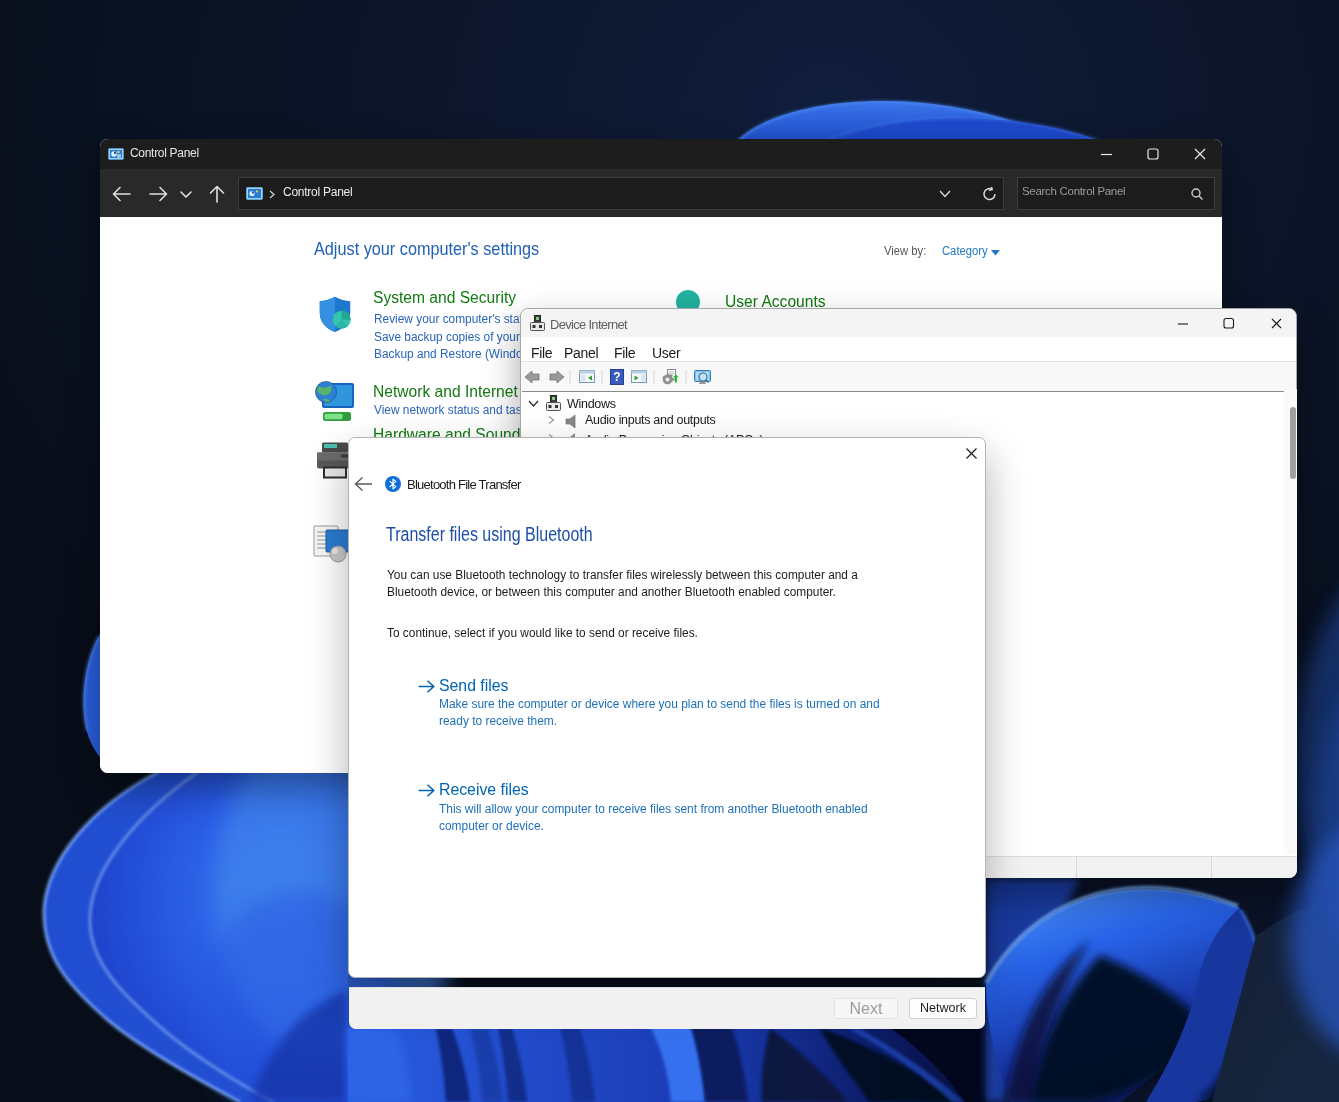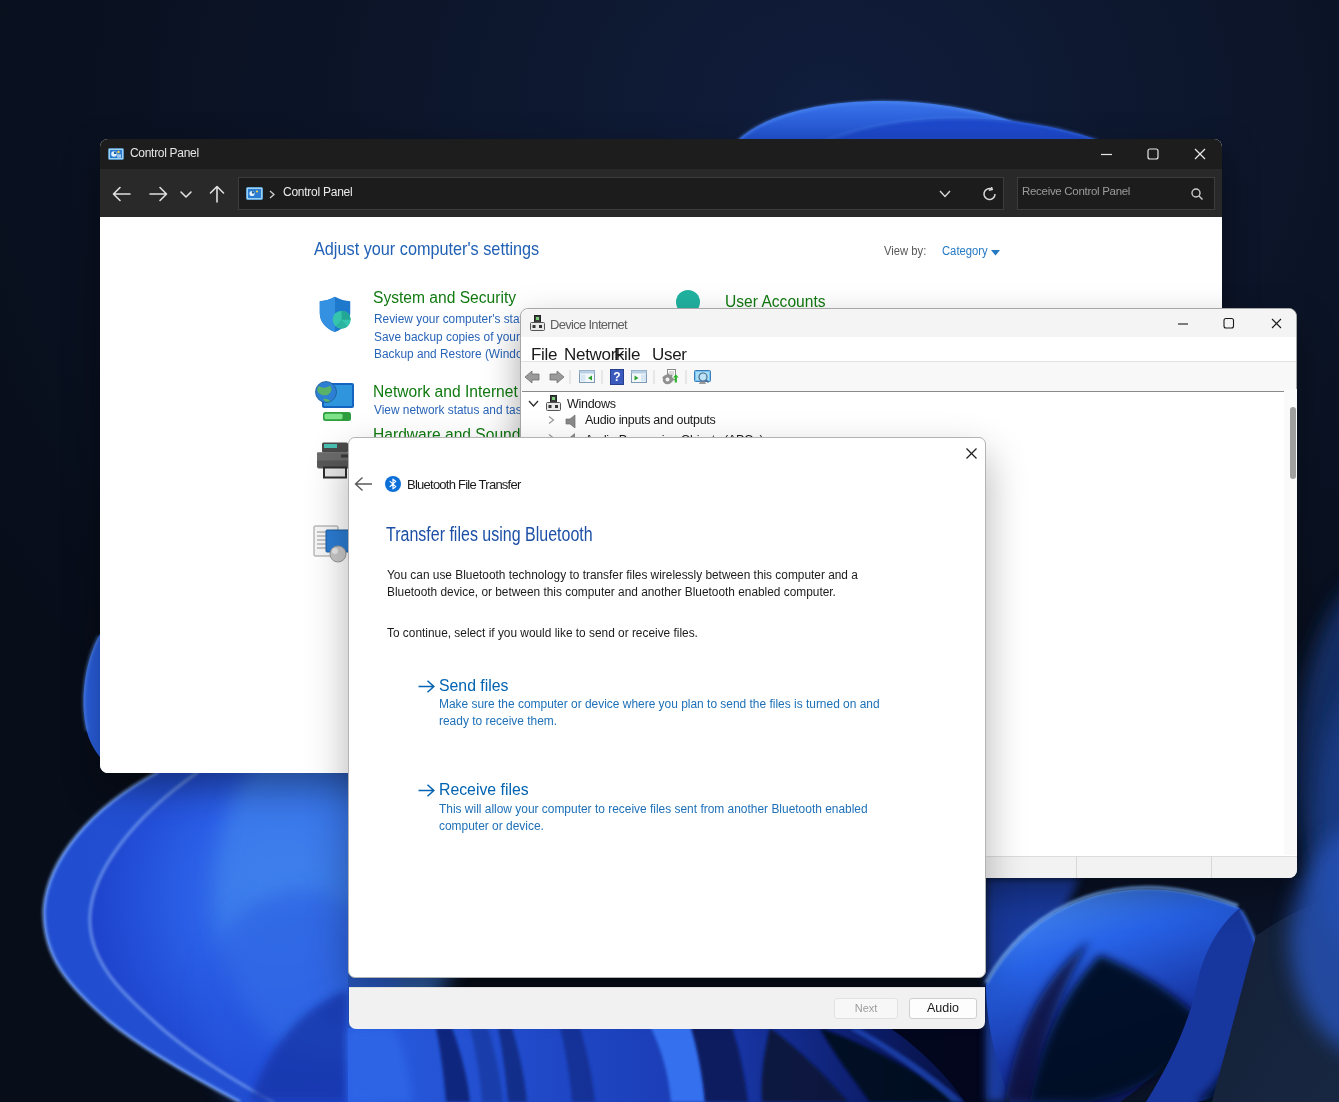--- a/index.html
+++ b/index.html
@@ -214,7 +214,7 @@
     <path d="M 53.2,-0.8 L 54.2,2.4 L 50.8,3.3" fill="none" stroke="#d8d8d8" stroke-width="1.5"></path>
   </svg>
   <div class="abs" id="cp-search"></div>
-  <div class="abs" id="cp-search-text">Receive Control Panel</div>
+  <div class="abs" id="cp-search-text">Search Control Panel</div>
   <svg class="abs" style="left:1090px;top:48px" width="14" height="14" viewBox="0 0 14 14">
     <circle cx="6" cy="6" r="4" fill="none" stroke="#cdcdcd" stroke-width="1.4"></circle>
     <line x1="9" y1="9" x2="12.5" y2="12.5" stroke="#cdcdcd" stroke-width="1.4"></line>

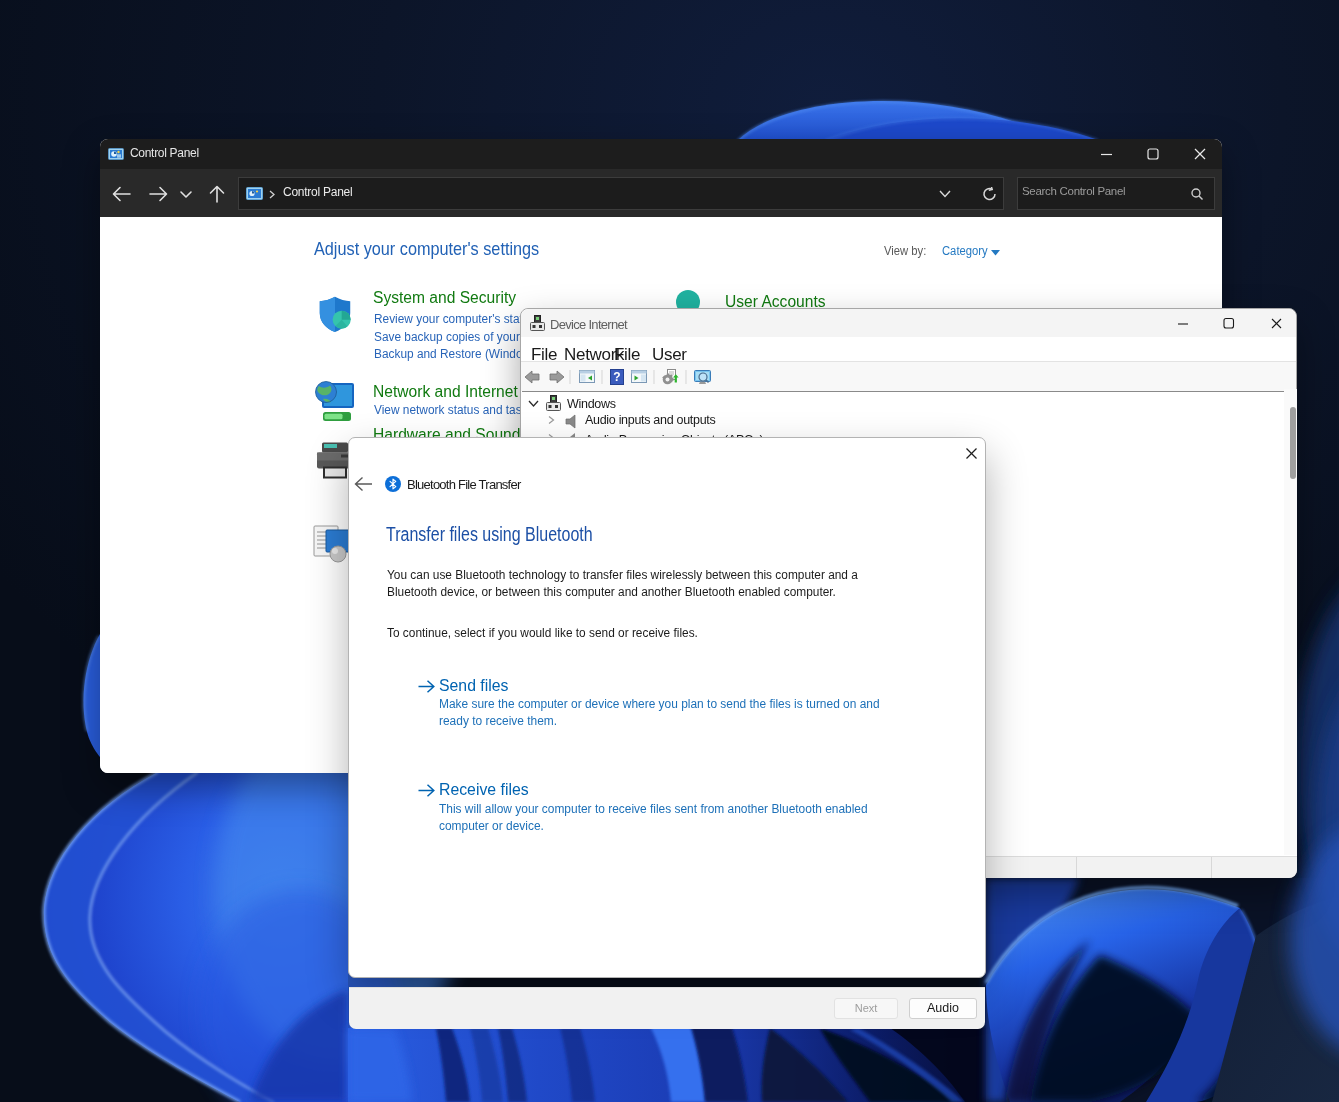--- a/index.html
+++ b/index.html
@@ -42,7 +42,7 @@
      border-top:1px solid #8a8a8a; }
   #dm-status { left:1px; top:547px; width:775px; height:22px; background:#f2f2f2;
      border-top:1px solid #dcdcdc; border-radius:0 0 8px 8px; }
-  .dm-menu-item { font-size:17px; color:#1a1a1a; letter-spacing:-0.3px; }
+  .dm-menu-item { font-size:14px; color:#1a1a1a; letter-spacing:-0.3px; }
   .tree-text { font-size:12.5px; color:#1a1a1a; letter-spacing:-0.3px; white-space:nowrap; }
 
   

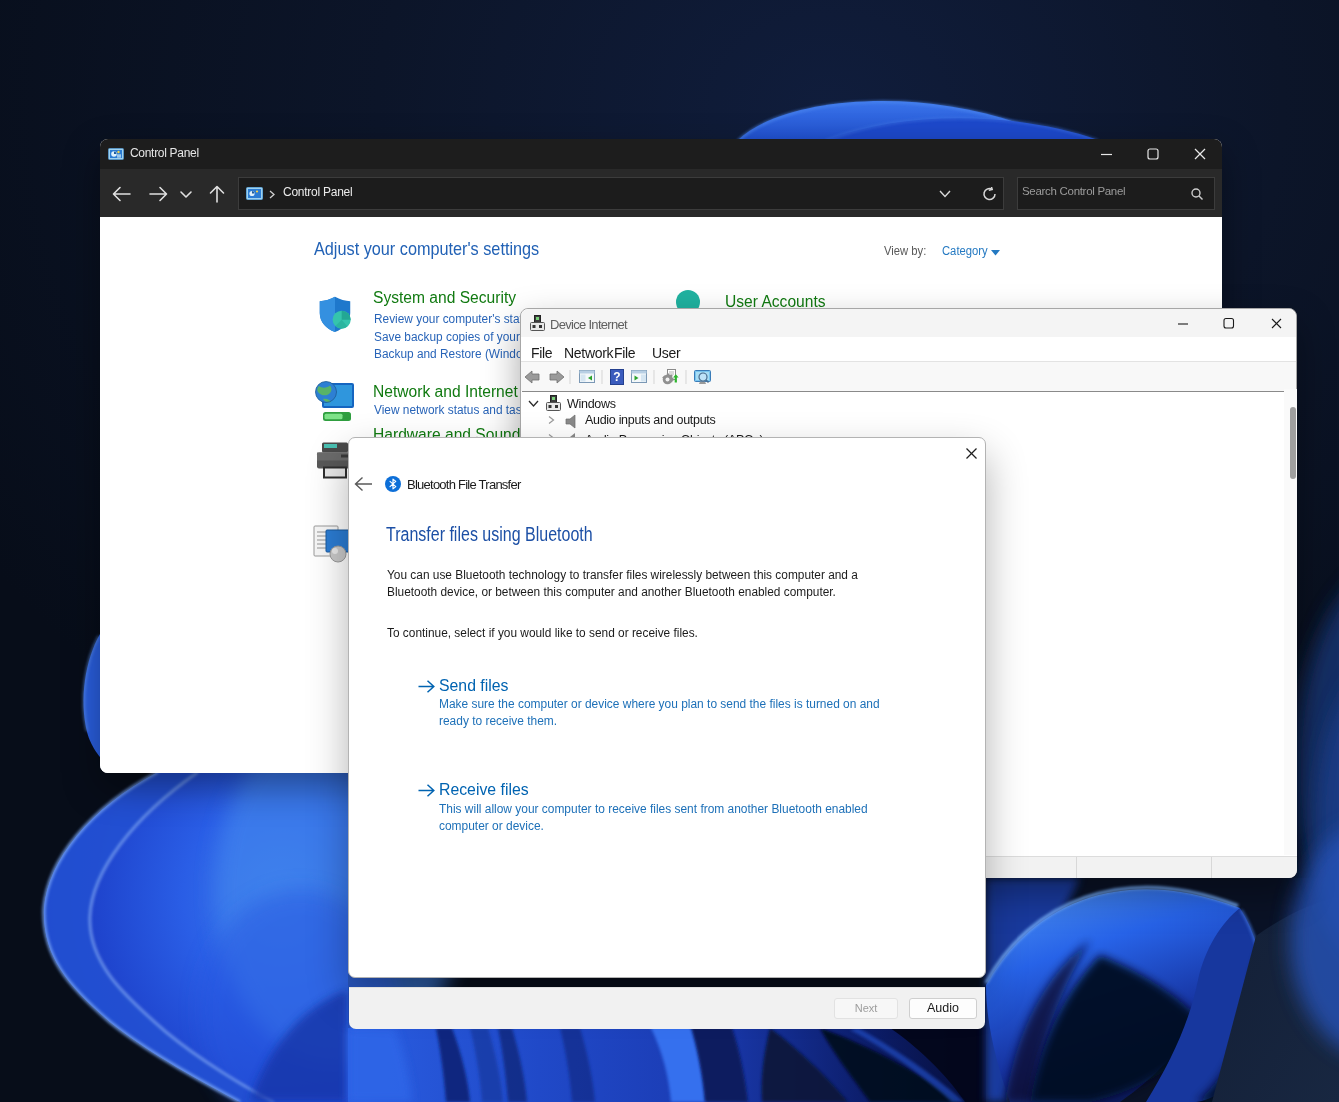--- a/index.html
+++ b/index.html
@@ -308,7 +308,7 @@
     <line x1="104" y1="2" x2="95" y2="11" stroke="#1a1a1a" stroke-width="1.1"></line>
   </svg>
   <div class="abs dm-menu-item" style="left:10px;top:36px">File</div>
-  <div class="abs dm-menu-item" style="left:43px;top:36px">Network</div>
+  <div class="abs dm-menu-item" style="left:43px;top:36px">Panel</div>
   <div class="abs dm-menu-item" style="left:93px;top:36px">File</div>
   <div class="abs dm-menu-item" style="left:131px;top:36px">User</div>
   <svg class="abs" style="left:3px;top:60px" width="200" height="16" viewBox="0 0 200 16">

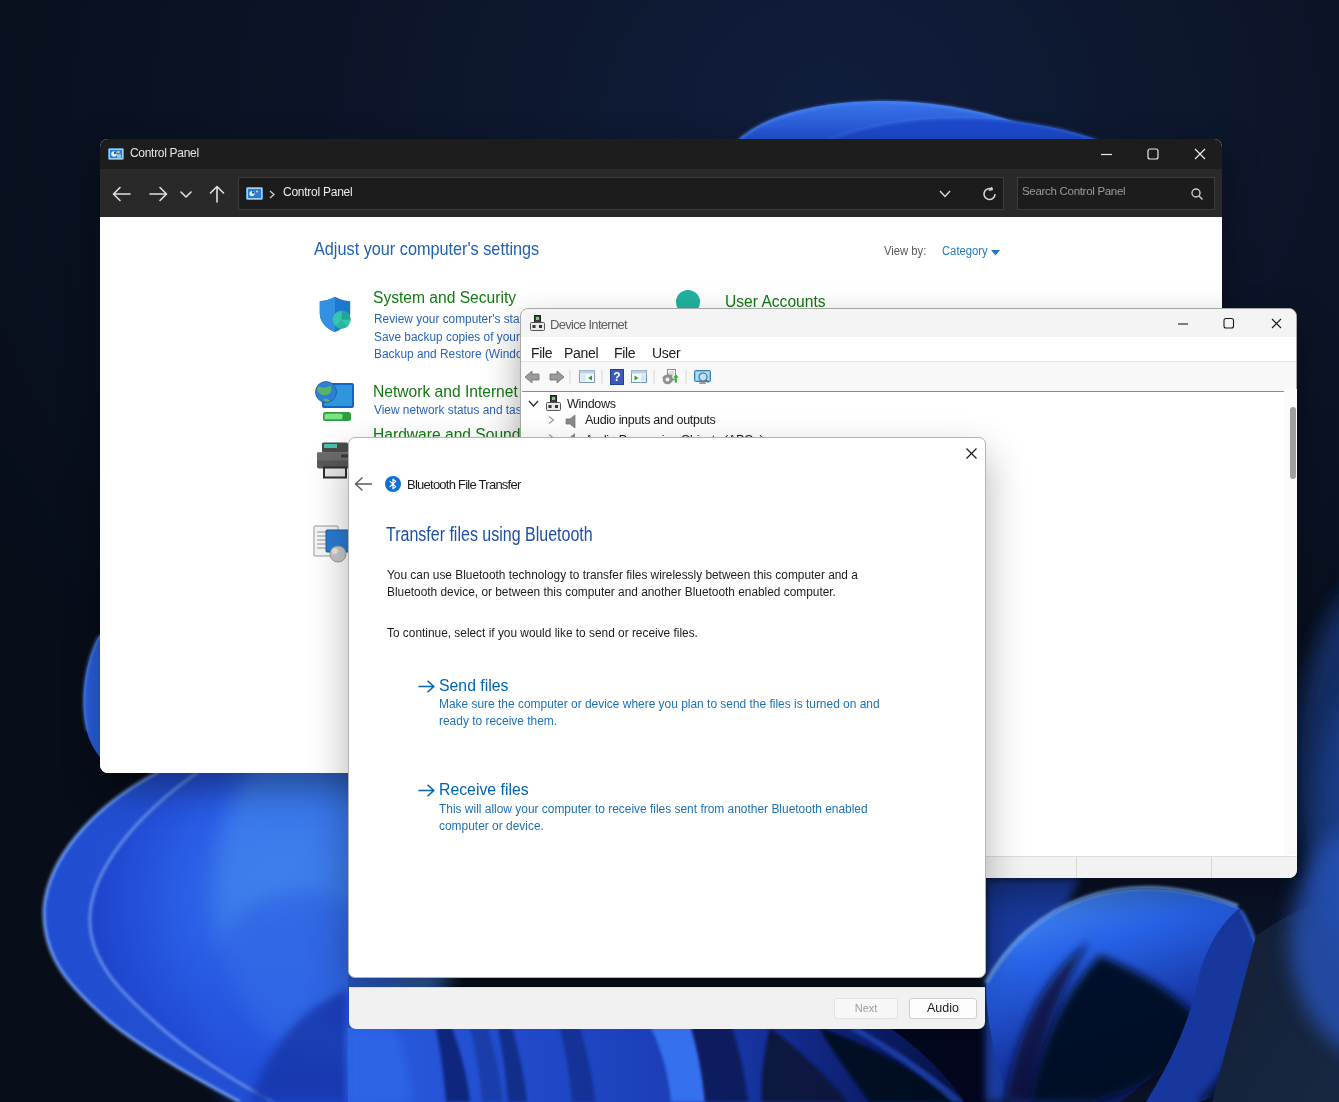--- a/index.html
+++ b/index.html
@@ -418,7 +418,7 @@
   <div class="abs bt-blue-big" style="left:90px;top:342px">Receive files</div>
   <div class="abs bt-blue-small" style="left:90px;top:363px">This will allow your computer to receive files sent from another Bluetooth enabled<br>computer or device.</div>
 
-  <div class="abs" style="left:485px;top:560px;width:64px;height:21px;background:#f7f7f7;border:1px solid #e2e2e2;border-radius:3px;color:#9d9d9d;font-size:11px;text-align:center;line-height:19px">Next</div>
+  <div class="abs" style="left:485px;top:560px;width:64px;height:21px;background:#f7f7f7;border:1px solid #e2e2e2;border-radius:3px;color:#9d9d9d;font-size:16px;text-align:center;line-height:19px">Next</div>
   <div class="abs" style="left:560px;top:560px;width:68px;height:21px;background:#fdfdfd;border:1px solid #cfcfcf;border-radius:3px;color:#1a1a1a;font-size:12.5px;text-align:center;line-height:19px">Audio</div>
 </div>
 

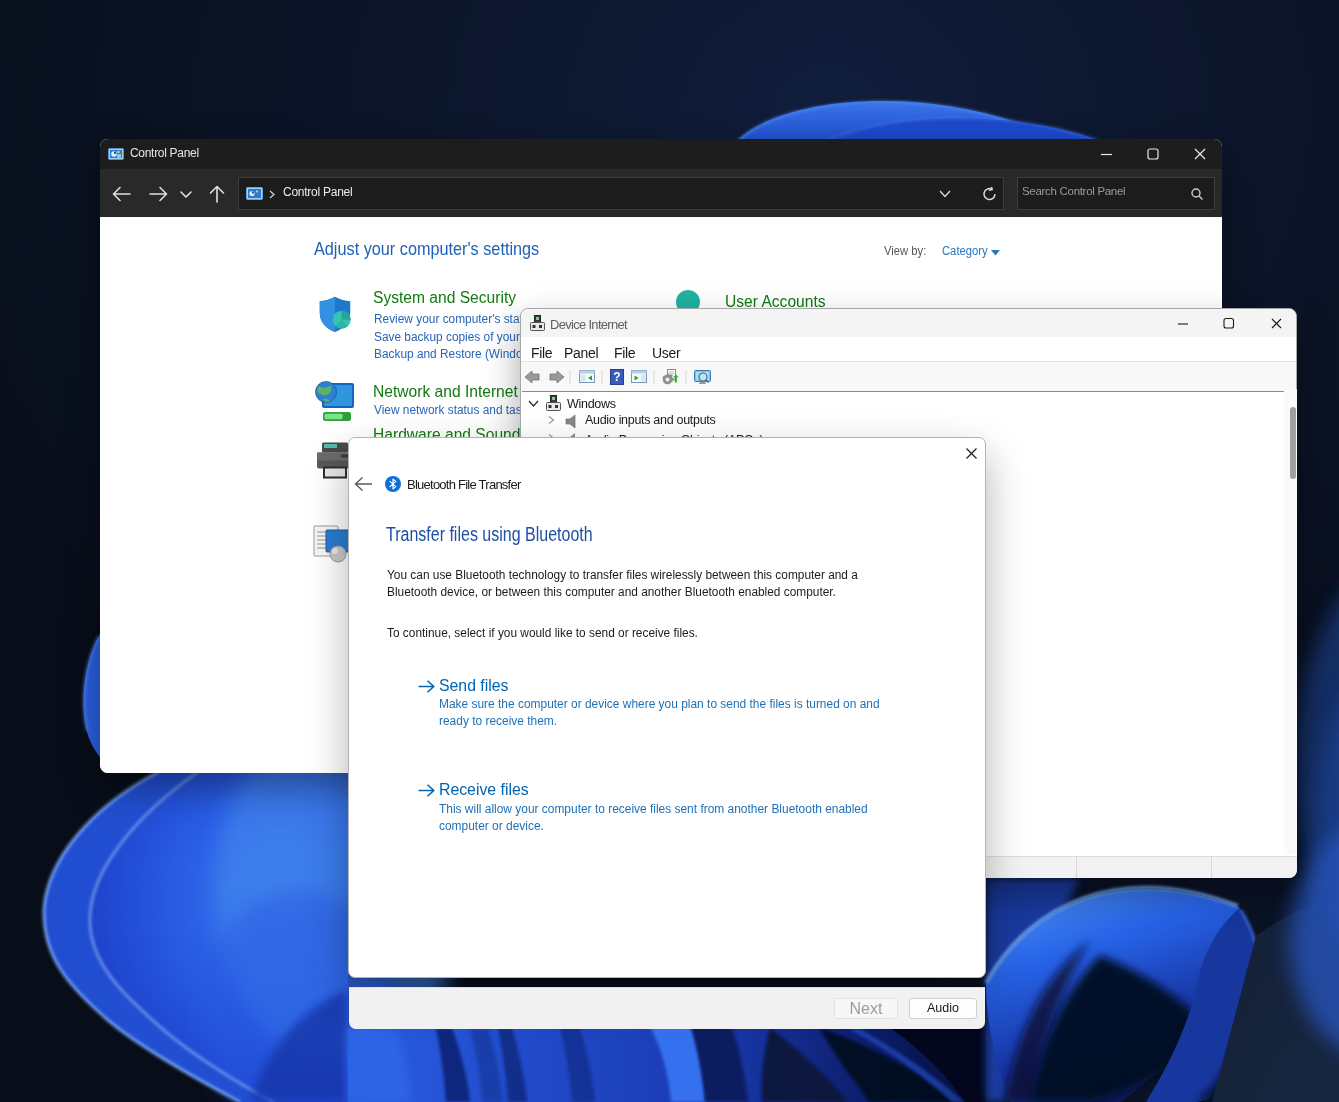--- a/index.html
+++ b/index.html
@@ -419,7 +419,7 @@
   <div class="abs bt-blue-small" style="left:90px;top:363px">This will allow your computer to receive files sent from another Bluetooth enabled<br>computer or device.</div>
 
   <div class="abs" style="left:485px;top:560px;width:64px;height:21px;background:#f7f7f7;border:1px solid #e2e2e2;border-radius:3px;color:#9d9d9d;font-size:16px;text-align:center;line-height:19px">Next</div>
-  <div class="abs" style="left:560px;top:560px;width:68px;height:21px;background:#fdfdfd;border:1px solid #cfcfcf;border-radius:3px;color:#1a1a1a;font-size:12.5px;text-align:center;line-height:19px">Audio</div>
+  <div class="abs" style="left:560px;top:560px;width:68px;height:21px;background:#fdfdfd;border:1px solid #cfcfcf;border-radius:3px;color:#1a1a1a;font-size:12.5px;text-align:center;line-height:19px">Network</div>
 </div>
 
 </div>

